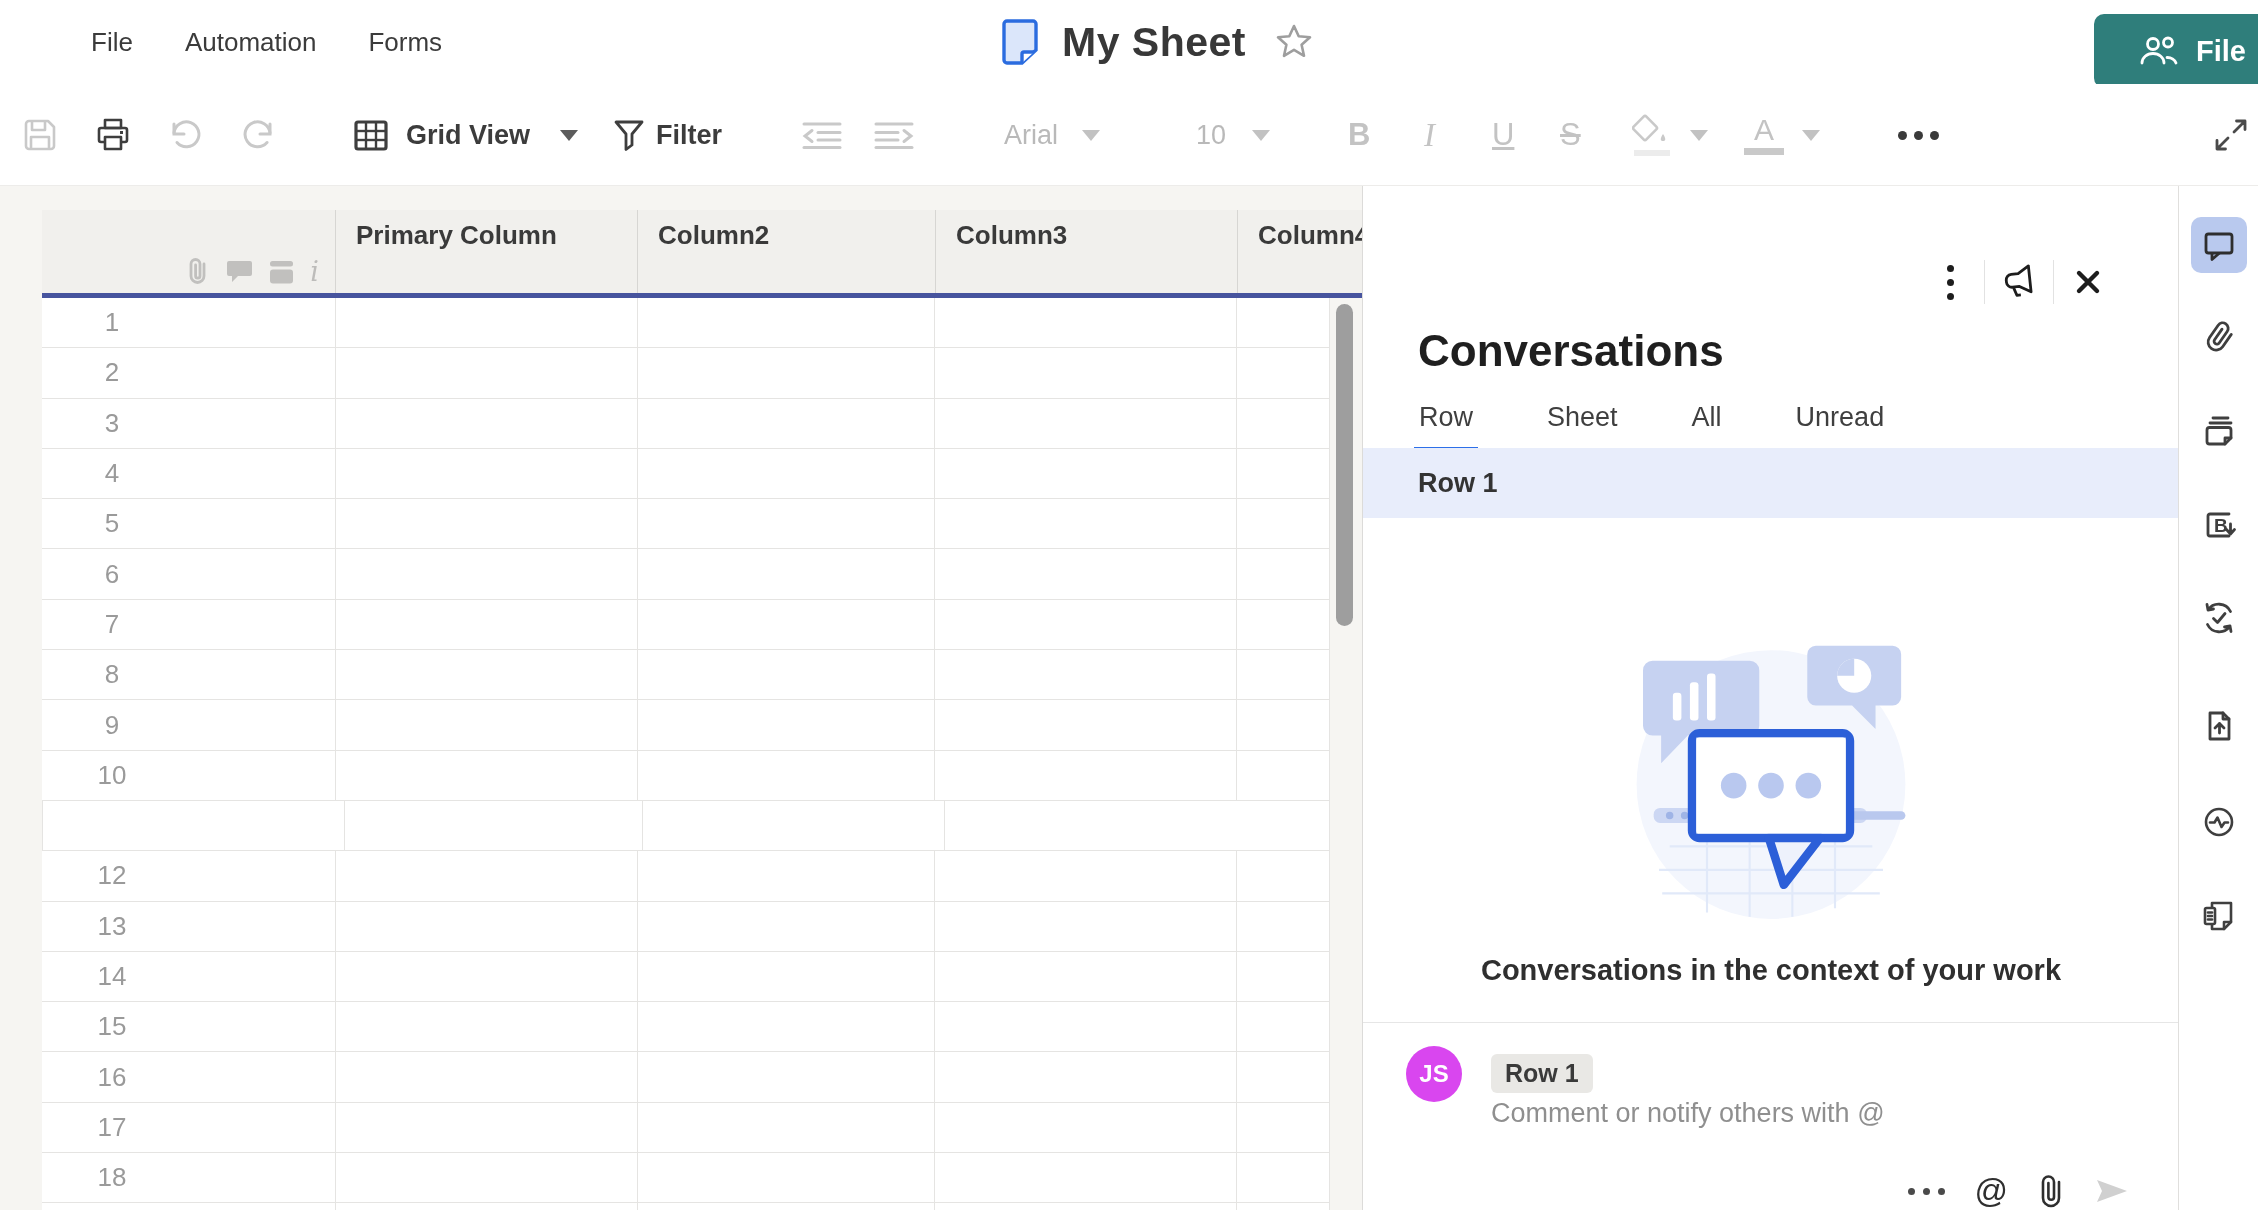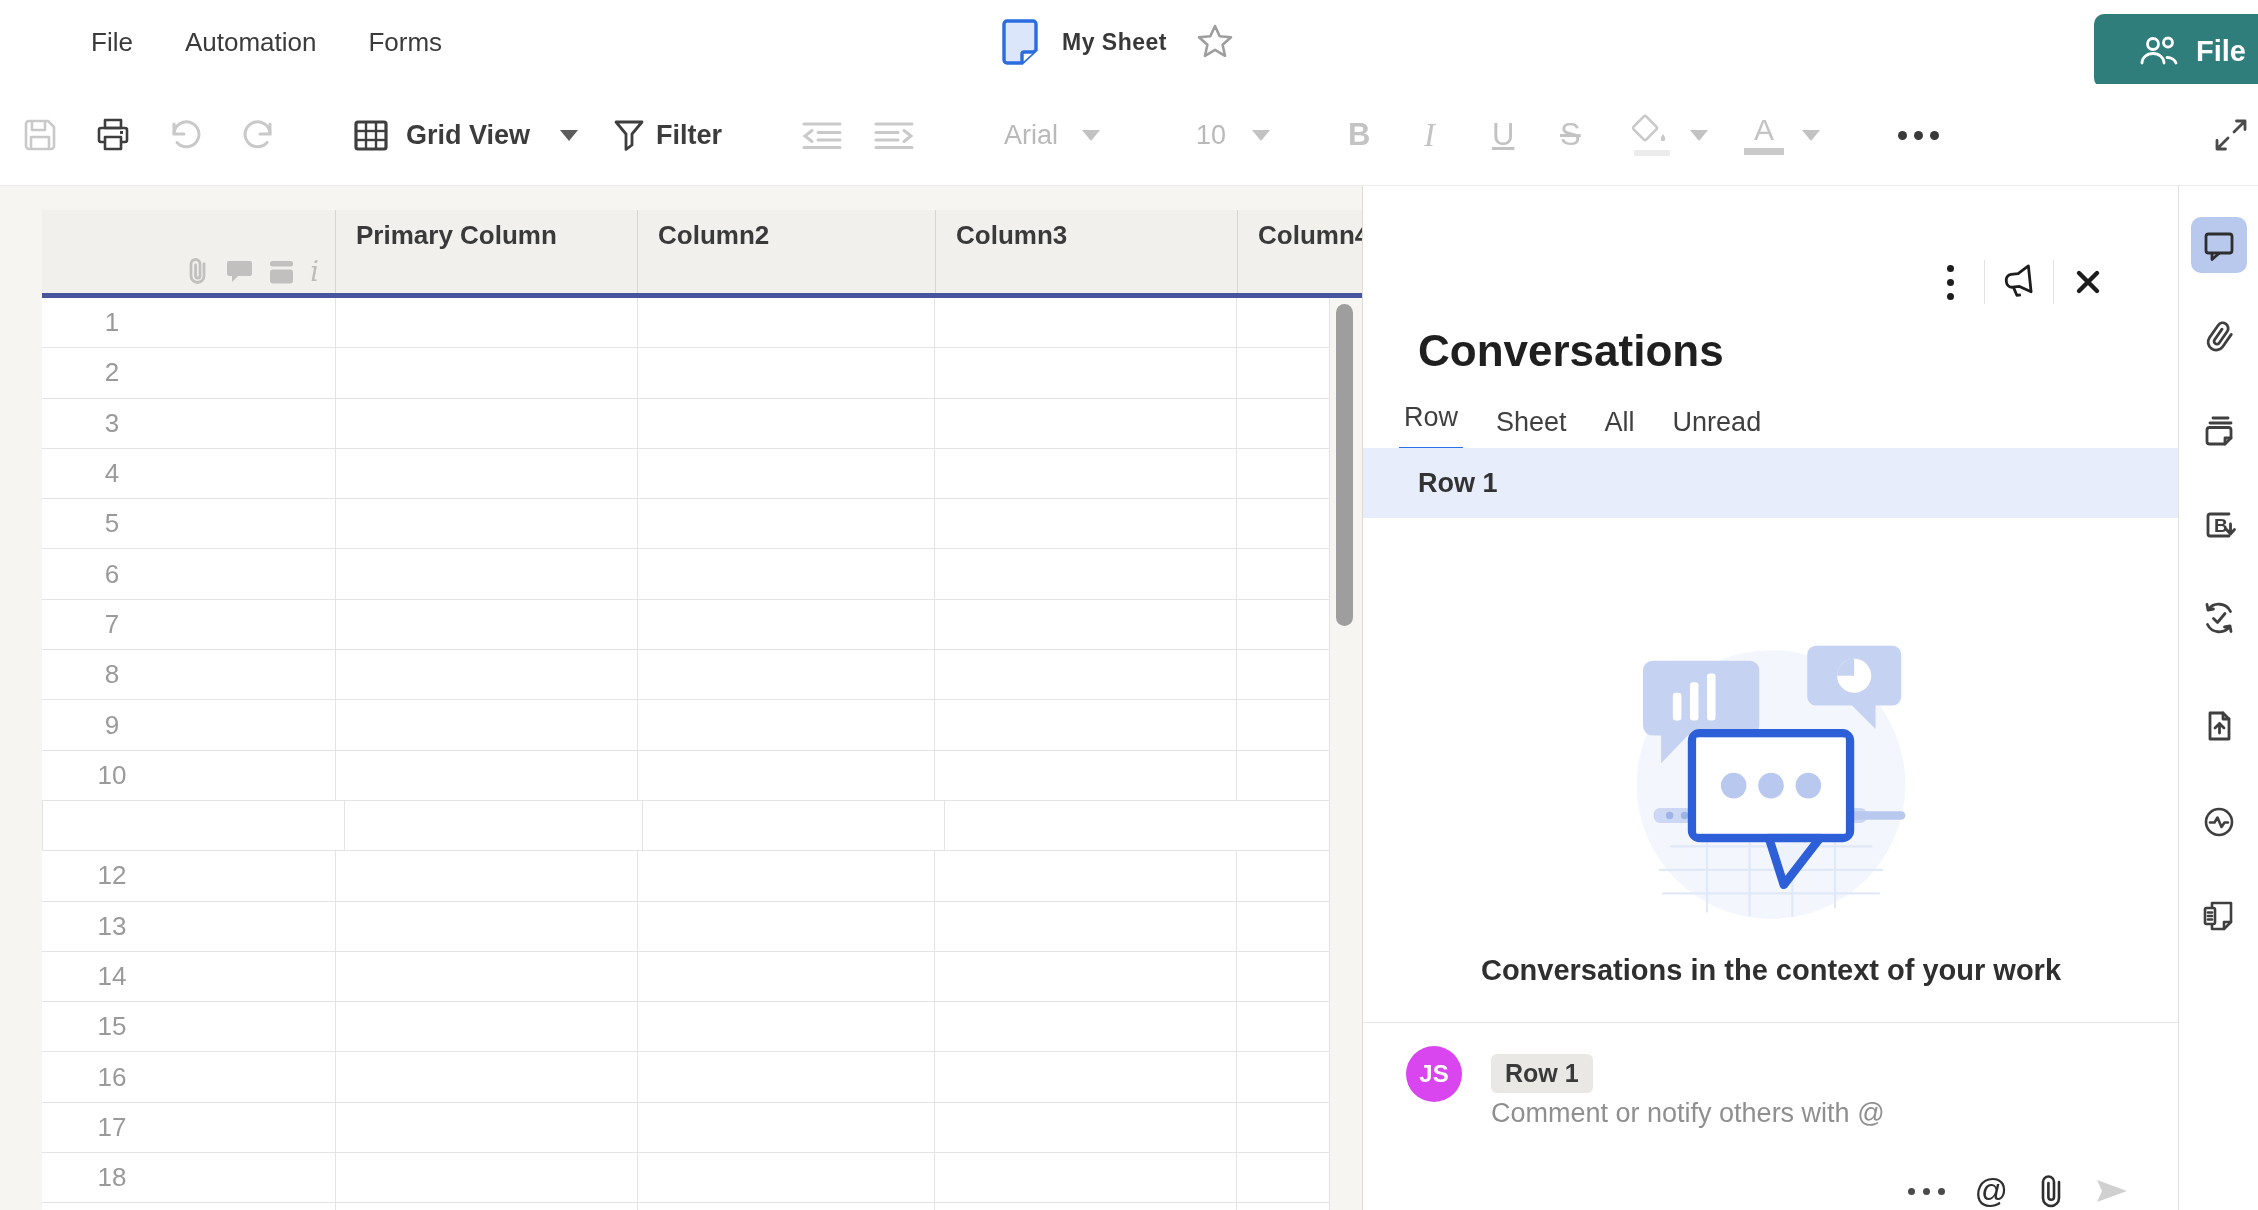--- a/index.html
+++ b/index.html
@@ -13,7 +13,7 @@
   .menubar { position:absolute; left:45px; top:0; height:84px; display:flex; align-items:center; gap:52px; }
   .menu-item { font-size:26px; color:#3b3b3b; cursor:pointer; }
   .title-group { position:absolute; left:956px; top:0; height:84px; display:flex; align-items:center; gap:24px; }
-  .sheet-title { font-size:23px; font-weight:800; color:#383838; letter-spacing:.5px; }
+  .sheet-title { font-size:41px; font-weight:800; color:#383838; letter-spacing:.5px; }
   .share-btn { position:absolute; right:14px; top:14px; width:196px; height:74px; background:#2f7e7b; border-radius:10px;
                display:flex; align-items:center; justify-content:center; gap:16px; cursor:pointer; }
   .share-btn span { color:#fff; font-size:29px; font-weight:700; }

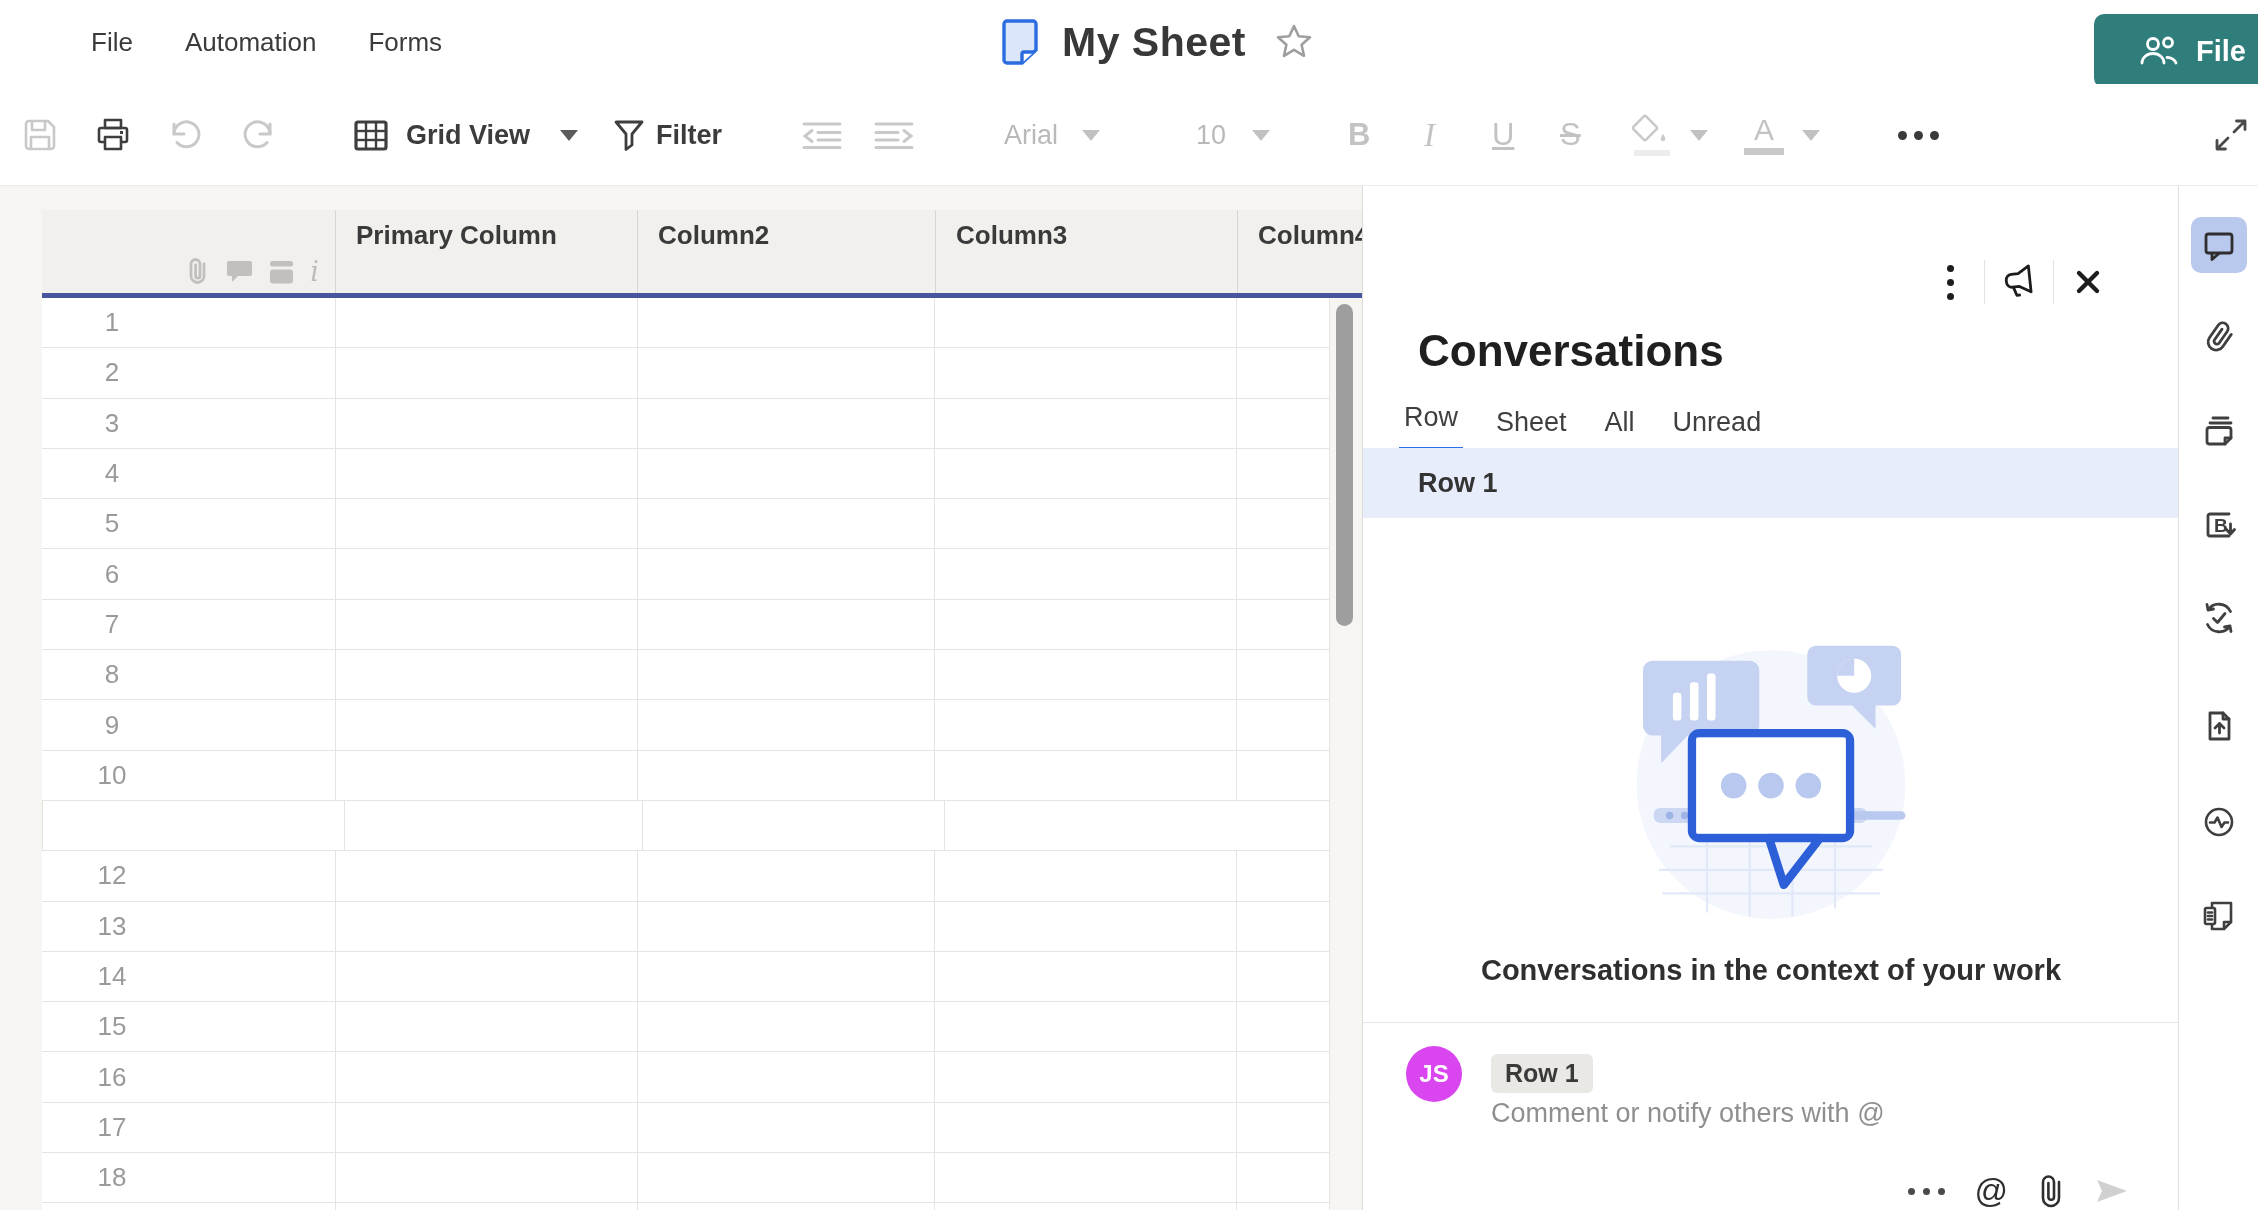--- a/index.html
+++ b/index.html
@@ -60,7 +60,7 @@
   .kebab { display:flex; flex-direction:column; gap:7px; }
   .kebab i { width:7px; height:7px; border-radius:50%; background:#1d1d1d; }
   .conv-title { position:absolute; left:55px; top:140px; font-size:44px; font-weight:800; color:#1f1f1f; }
-  .conv-tabs { position:absolute; left:36px; top:216px; display:flex; gap:28px;align-items:flex-end; }
+  .conv-tabs { position:absolute; left:51px; top:216px; display:flex; gap:64px; }
   .tab { font-size:27px; color:#3f3f3f; padding:0 5px 14px 5px; cursor:pointer; }
   .tab.active { border-bottom:5px solid #2d6fe8; }
   .conv-item { position:absolute; left:0; top:262px; width:816px; height:70px; background:#e8edfb; display:flex; align-items:center; cursor:pointer; }

